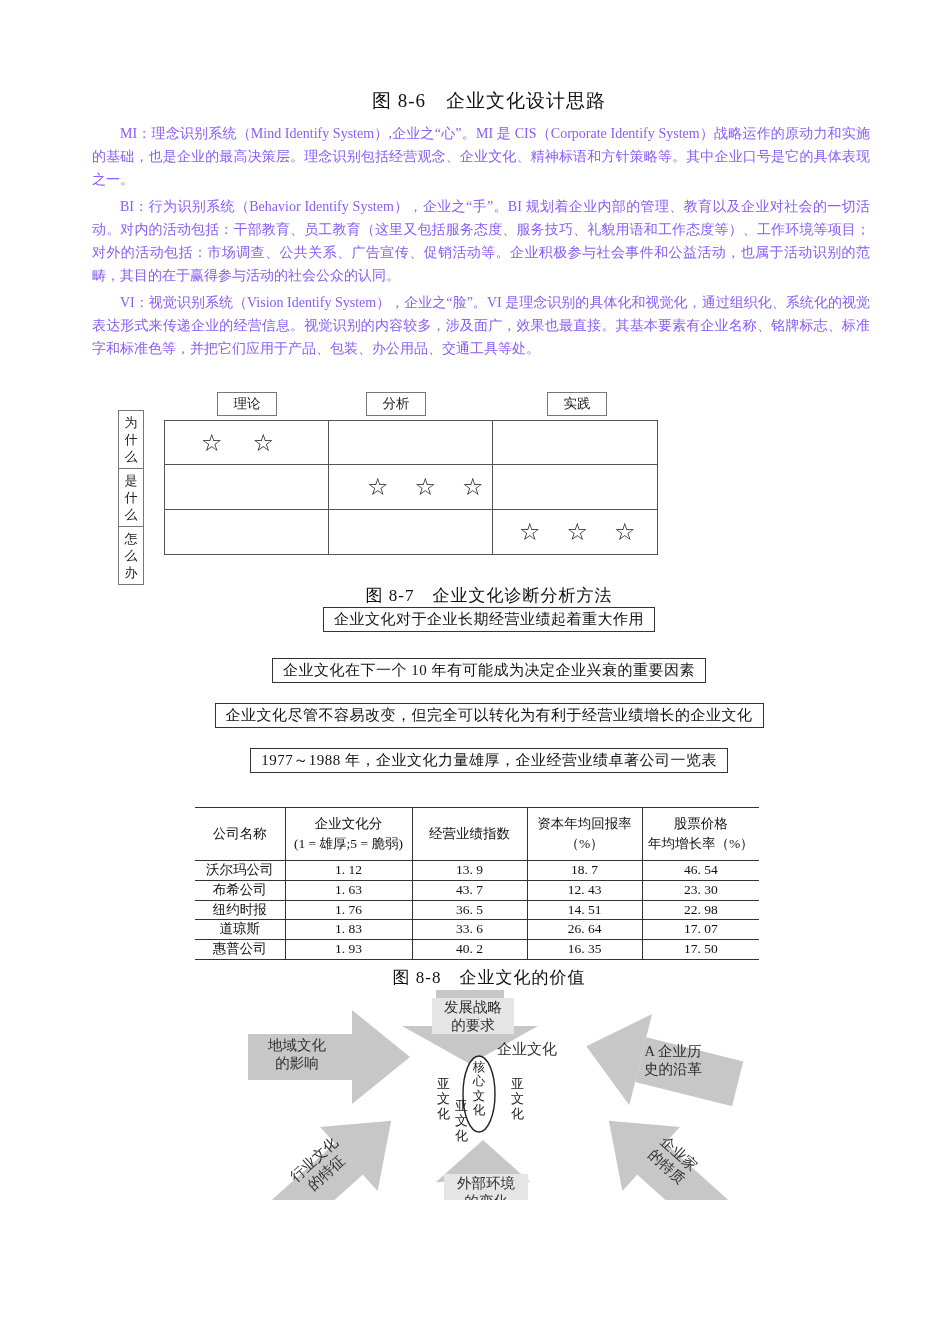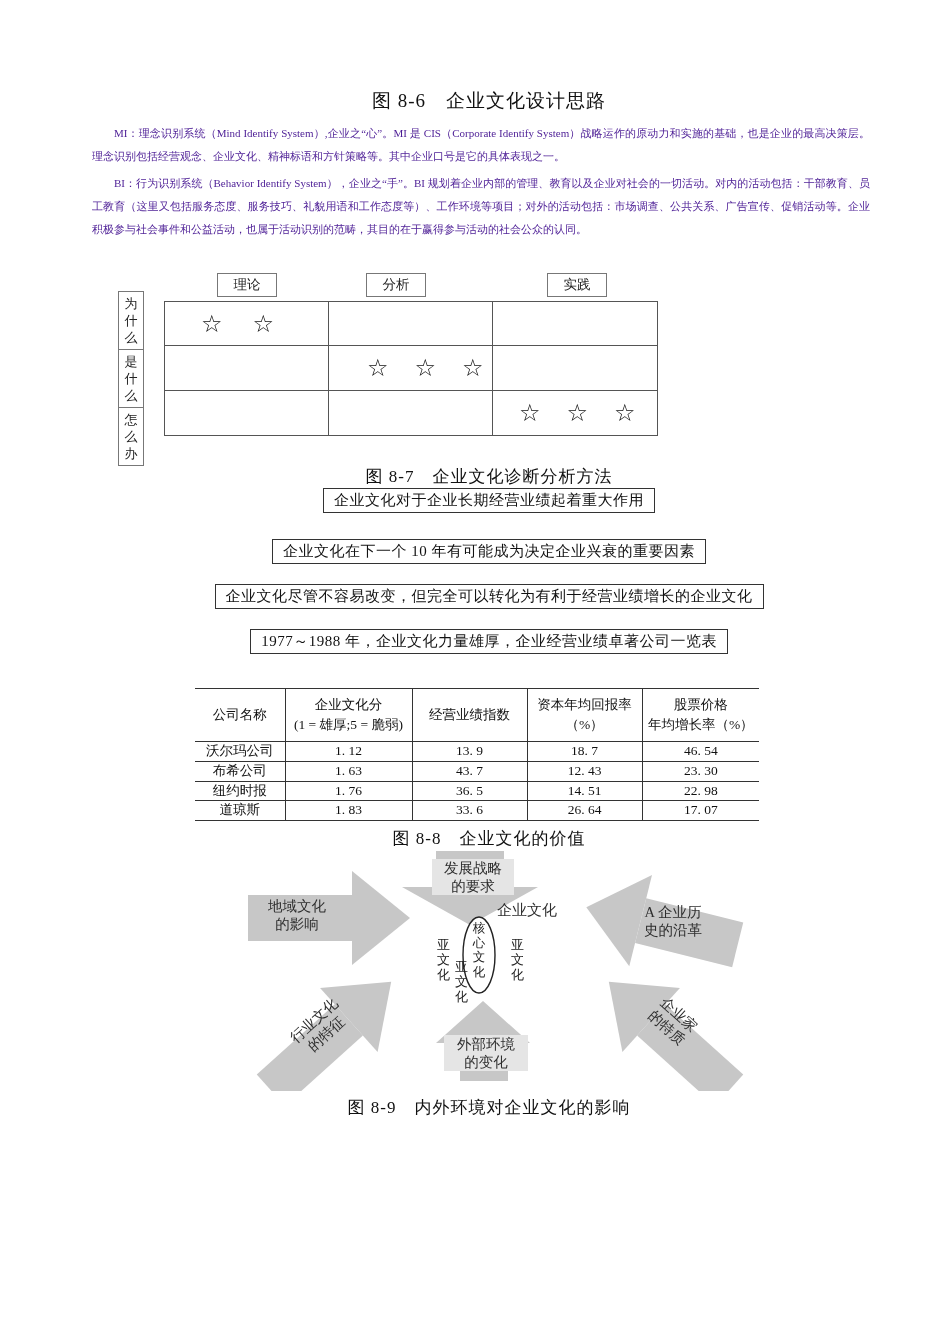--- a/index.html
+++ b/index.html
@@ -15,7 +15,7 @@
     text-align:center;font-size:19px;margin-top:88px;margin-bottom:8px;letter-spacing:1px;color:#111;
   }
   .para{
-    font-size:11px;line-height:23px;text-align:justify;text-indent:2em;margin:0 16px 4px 0;color:#4c1d95;
+    font-size:14px;line-height:23px;text-align:justify;text-indent:2em;margin:0 16px 4px 0;color:#8b5cf6;
   }
   
   .diag1{position:relative;width:560px;height:192px;margin-left:26px;margin-top:30px;}

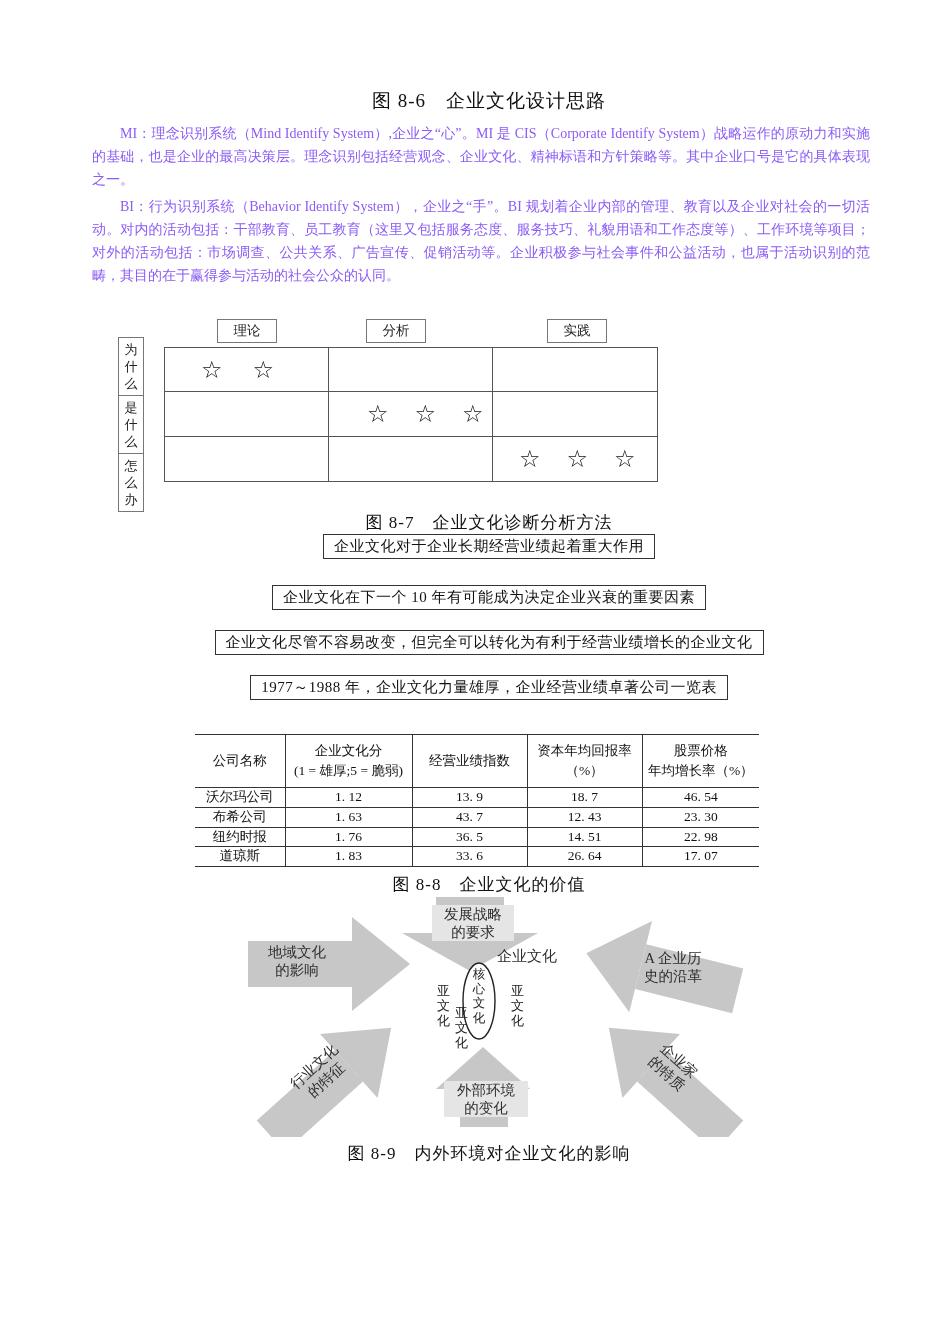--- a/index.html
+++ b/index.html
@@ -82,6 +82,7 @@
 
     <p class="para">MI：理念识别系统（Mind Identify System）,企业之“心”。MI 是 CIS（Corporate Identify System）战略运作的原动力和实施的基础，也是企业的最高决策层。理念识别包括经营观念、企业文化、精神标语和方针策略等。其中企业口号是它的具体表现之一。</p>
     <p class="para">BI：行为识别系统（Behavior Identify System），企业之“手”。BI 规划着企业内部的管理、教育以及企业对社会的一切活动。对内的活动包括：干部教育、员工教育（这里又包括服务态度、服务技巧、礼貌用语和工作态度等）、工作环境等项目；对外的活动包括：市场调查、公共关系、广告宣传、促销活动等。企业积极参与社会事件和公益活动，也属于活动识别的范畴，其目的在于赢得参与活动的社会公众的认同。</p>
+    <p class="para">VI：视觉识别系统（Vision Identify System），企业之“脸”。VI 是理念识别的具体化和视觉化，通过组织化、系统化的视觉表达形式来传递企业的经营信息。视觉识别的内容较多，涉及面广，效果也最直接。其基本要素有企业名称、铭牌标志、标准字和标准色等，并把它们应用于产品、包装、办公用品、交通工具等处。</p>
 
     <div class="diag1">
       <div class="hdr-box" style="left:99px">理论</div>

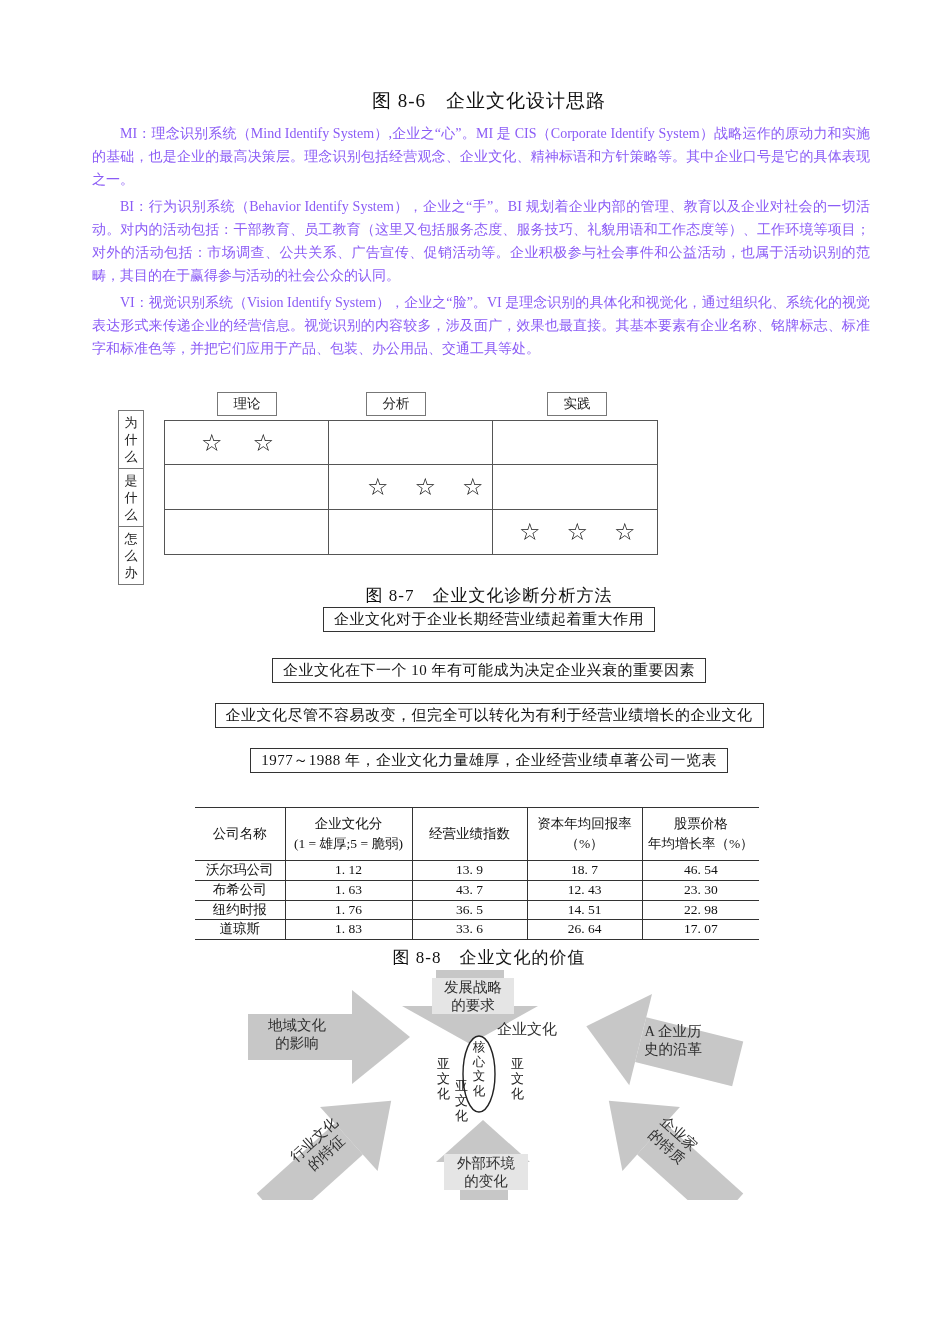--- a/index.html
+++ b/index.html
@@ -191,6 +191,13 @@
           <td>26. 64</td>
           <td>17. 07</td>
         </tr>
+        <tr>
+          <td>惠普公司</td>
+          <td>1. 93</td>
+          <td>40. 2</td>
+          <td>16. 35</td>
+          <td>17. 50</td>
+        </tr>
       </tbody>
     </table>
 

